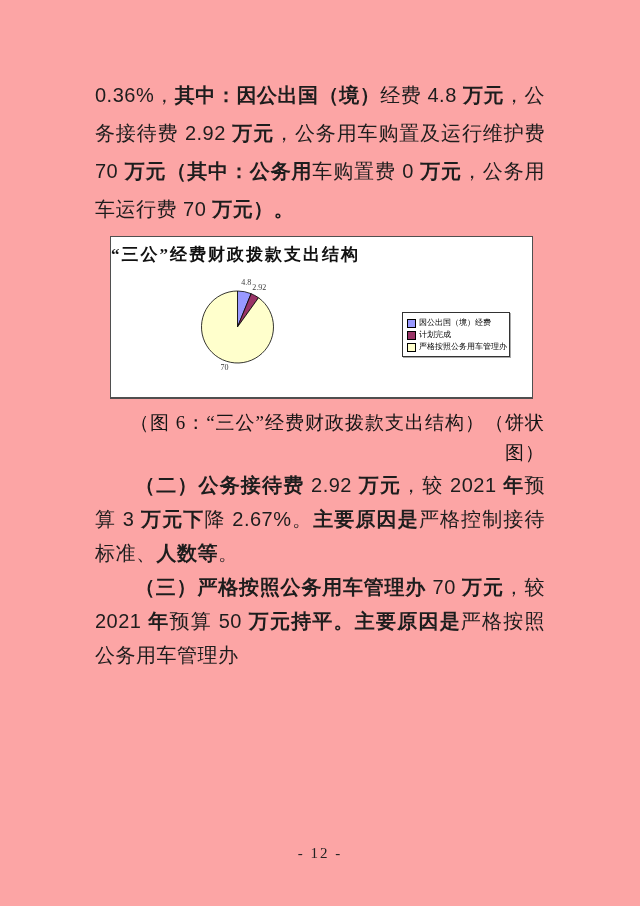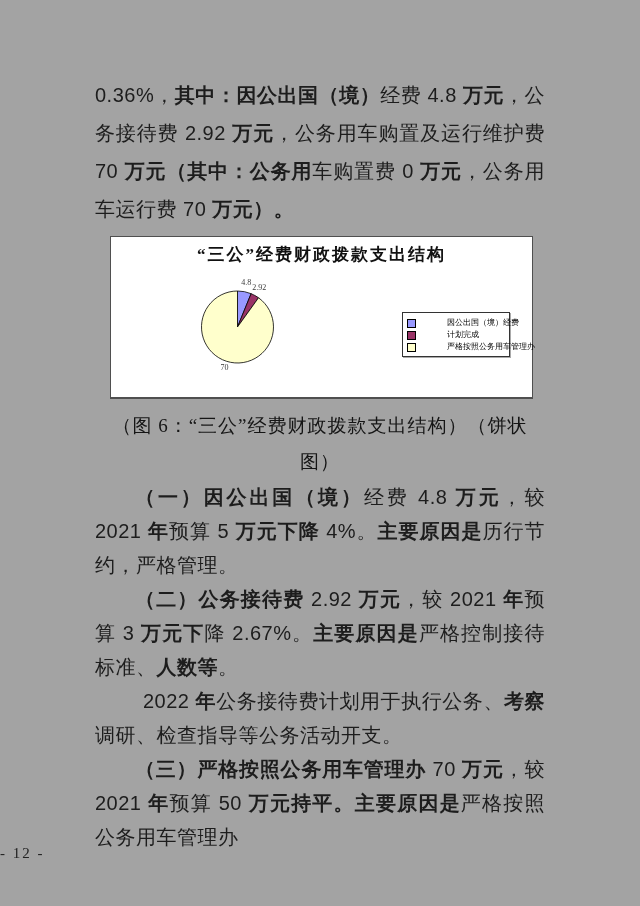--- a/index.html
+++ b/index.html
@@ -8,7 +8,7 @@
     font-family:"Liberation Sans",sans-serif;color:#1d1d1d;
     -webkit-font-smoothing:antialiased;
   }
-  .page{position:relative;width:640px;height:906px;background:#a3a3a3;}
+  .page{position:relative;width:640px;height:906px;background:#fca5a5;}
   .content{padding:76px 95px 0 95px;}
   p{margin:0;}
   .body-par{

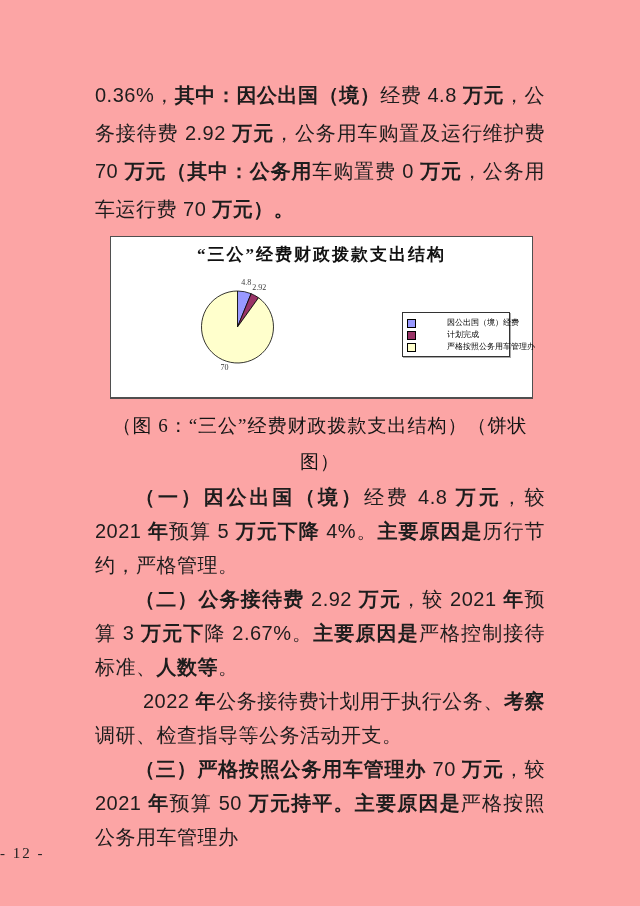--- a/index.html
+++ b/index.html
@@ -26,7 +26,7 @@
     box-sizing:content-box;
   }
   .chart-title{
-    position:absolute;top:6px;left:0;width:100%;text-align:center;
+    position:absolute;top:6px;left:0;width:100%;text-align:left;
     font-family:"Liberation Serif",serif;font-weight:bold;font-size:17px;
     letter-spacing:2px;color:#111;
   }

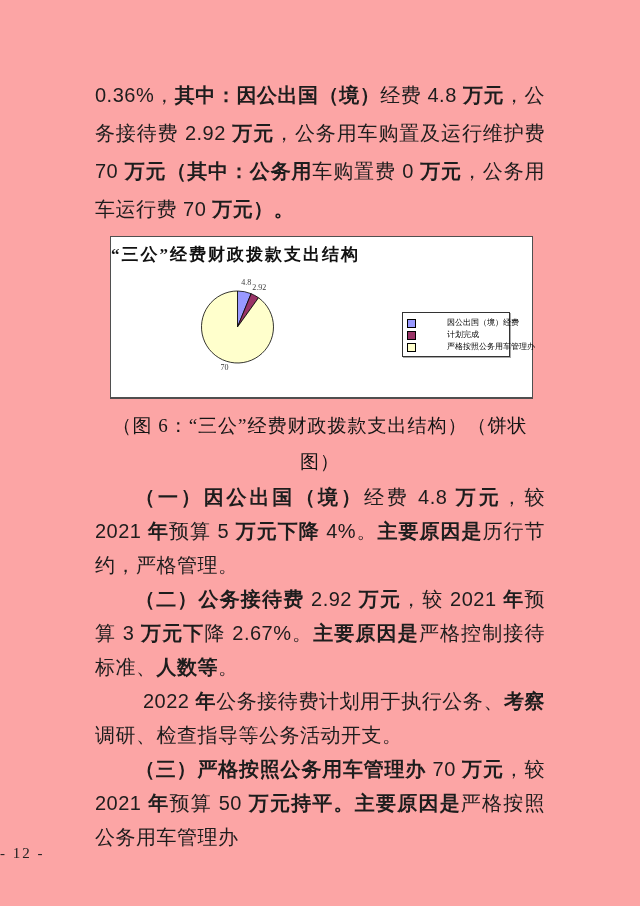--- a/index.html
+++ b/index.html
@@ -36,7 +36,7 @@
     border:1px solid #333;background:#fff;padding:4px 3px 3px 4px;
     box-shadow:1px 1px 0 #aaa;box-sizing:border-box;
   }
-  .legend-row{display:flex;align-items:center;height:12px;gap:28px;}
+  .legend-row{display:flex;align-items:center;height:12px;}
   .legend-swatch{
     width:7px;height:7px;border:1px solid #000;margin-right:3px;flex:0 0 auto;
   }

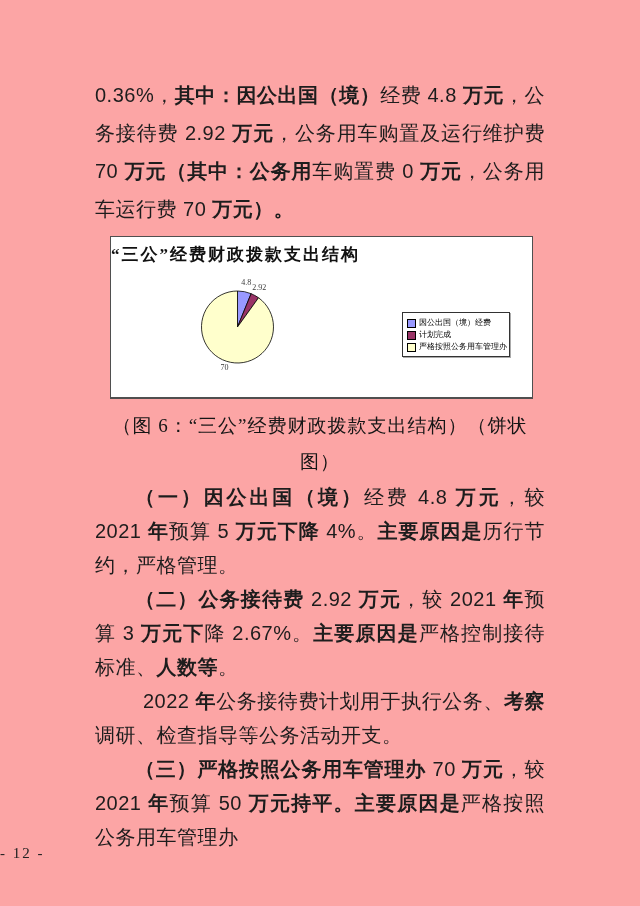--- a/index.html
+++ b/index.html
@@ -45,8 +45,8 @@
     white-space:nowrap;letter-spacing:0;line-height:8px;
   }
   .caption{
-    margin-top:9px;text-align:center;
-    font-family:"Liberation Serif",serif;font-size:19px;line-height:36px;
+    margin-top:9px;text-align:right;
+    font-family:"Liberation Serif",serif;font-size:19px;line-height:30px;
     color:#151515;letter-spacing:1px;
   }
   .footer{

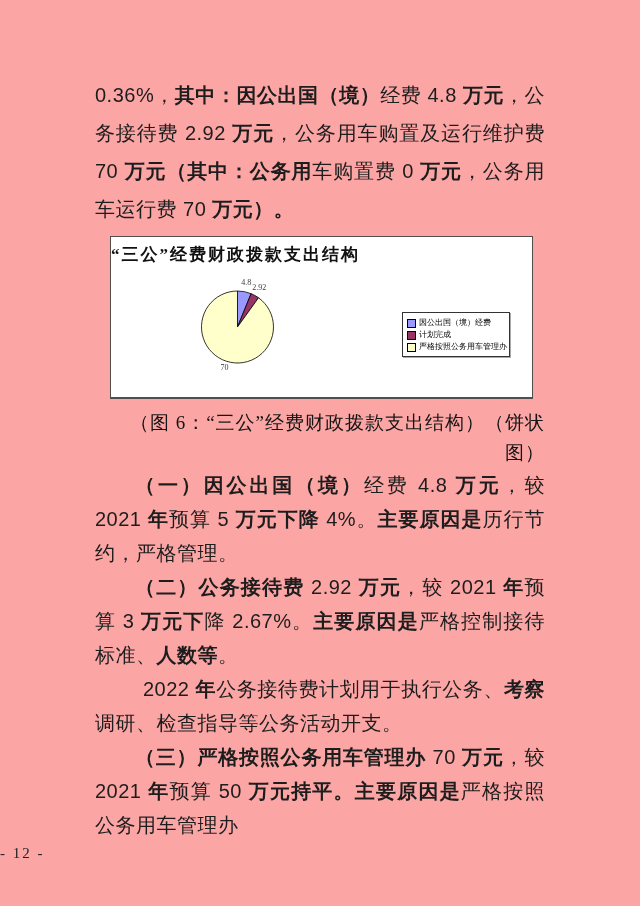--- a/index.html
+++ b/index.html
@@ -91,7 +91,6 @@
 
     <p class="caption">（图 6：“三公”经费财政拨款支出结构）（饼状图）</p>
 
-    <p class="body-par indent"><span class="run-b">（一）因公出国（境）</span><span class="run-r">经费 4.8 </span><span class="run-b">万元</span><span class="run-r">，较 2021 </span><span class="run-b">年</span><span class="run-r">预算 5 </span><span class="run-b">万元下降</span><span class="run-r"> 4%。</span><span class="run-b">主要原因是</span><span class="run-r">历行节约，严格管理。</span></p>
     <p class="body-par indent"><span class="run-b">（二）公务接待费</span><span class="run-r"> 2.92 </span><span class="run-b">万元</span><span class="run-r">，较 2021 </span><span class="run-b">年</span><span class="run-r">预算 3 </span><span class="run-b">万元下</span><span class="run-r">降 2.67%。</span><span class="run-b">主要原因是</span><span class="run-r">严格控制接待标准、</span><span class="run-b">人数等</span><span class="run-r">。</span></p>
     <p class="body-par indent-lg"><span class="run-r">2022 </span><span class="run-b">年</span><span class="run-r">公务接待费计划用于执行公务、</span><span class="run-b">考察</span><span class="run-r">调研、检查指导等公务活动开支。</span></p>
     <p class="body-par indent"><span class="run-b">（三）严格按照公务用车管理办</span><span class="run-r"> 70 </span><span class="run-b">万元</span><span class="run-r">，较 2021 </span><span class="run-b">年</span><span class="run-r">预算 50 </span><span class="run-b">万元持平。主要原因是</span><span class="run-r">严格按照公务用车管理办</span></p>

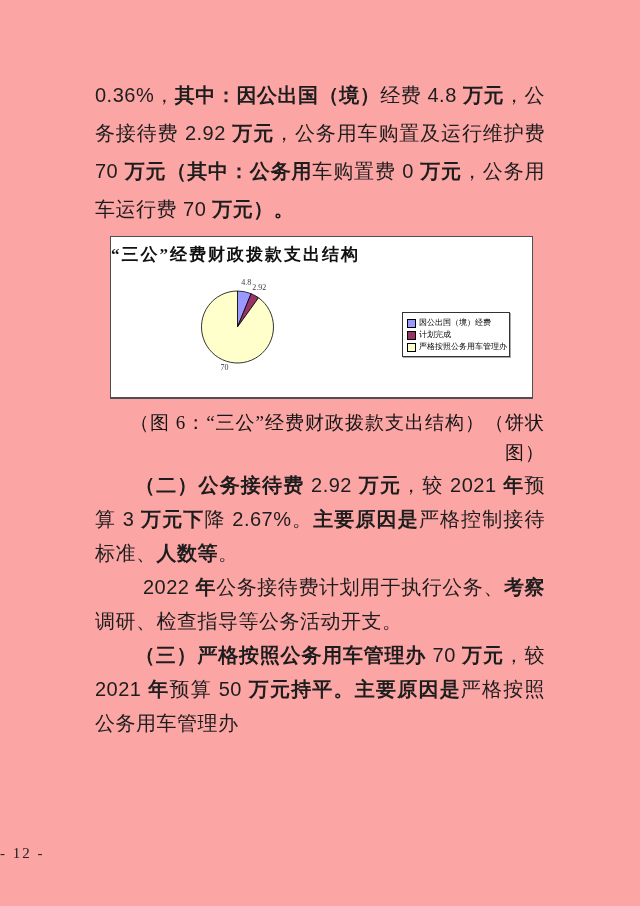--- a/index.html
+++ b/index.html
@@ -92,7 +92,6 @@
     <p class="caption">（图 6：“三公”经费财政拨款支出结构）（饼状图）</p>
 
     <p class="body-par indent"><span class="run-b">（二）公务接待费</span><span class="run-r"> 2.92 </span><span class="run-b">万元</span><span class="run-r">，较 2021 </span><span class="run-b">年</span><span class="run-r">预算 3 </span><span class="run-b">万元下</span><span class="run-r">降 2.67%。</span><span class="run-b">主要原因是</span><span class="run-r">严格控制接待标准、</span><span class="run-b">人数等</span><span class="run-r">。</span></p>
-    <p class="body-par indent-lg"><span class="run-r">2022 </span><span class="run-b">年</span><span class="run-r">公务接待费计划用于执行公务、</span><span class="run-b">考察</span><span class="run-r">调研、检查指导等公务活动开支。</span></p>
     <p class="body-par indent"><span class="run-b">（三）严格按照公务用车管理办</span><span class="run-r"> 70 </span><span class="run-b">万元</span><span class="run-r">，较 2021 </span><span class="run-b">年</span><span class="run-r">预算 50 </span><span class="run-b">万元持平。主要原因是</span><span class="run-r">严格按照公务用车管理办</span></p>
 
   </div>

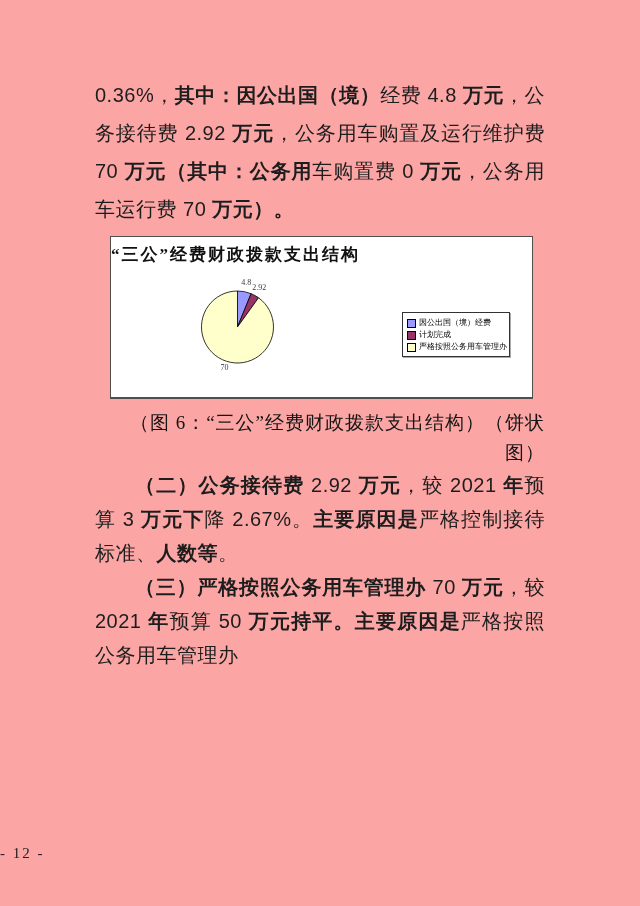--- a/index.html
+++ b/index.html
@@ -50,7 +50,7 @@
     color:#151515;letter-spacing:1px;
   }
   .footer{
-    position:absolute;left:0;top:845px;width:100%;
+    position:absolute;left:0;top:845px;width:100%;text-align:center;
     font-family:"Liberation Serif",serif;font-size:15px;color:#222;
     letter-spacing:2px;
   }

